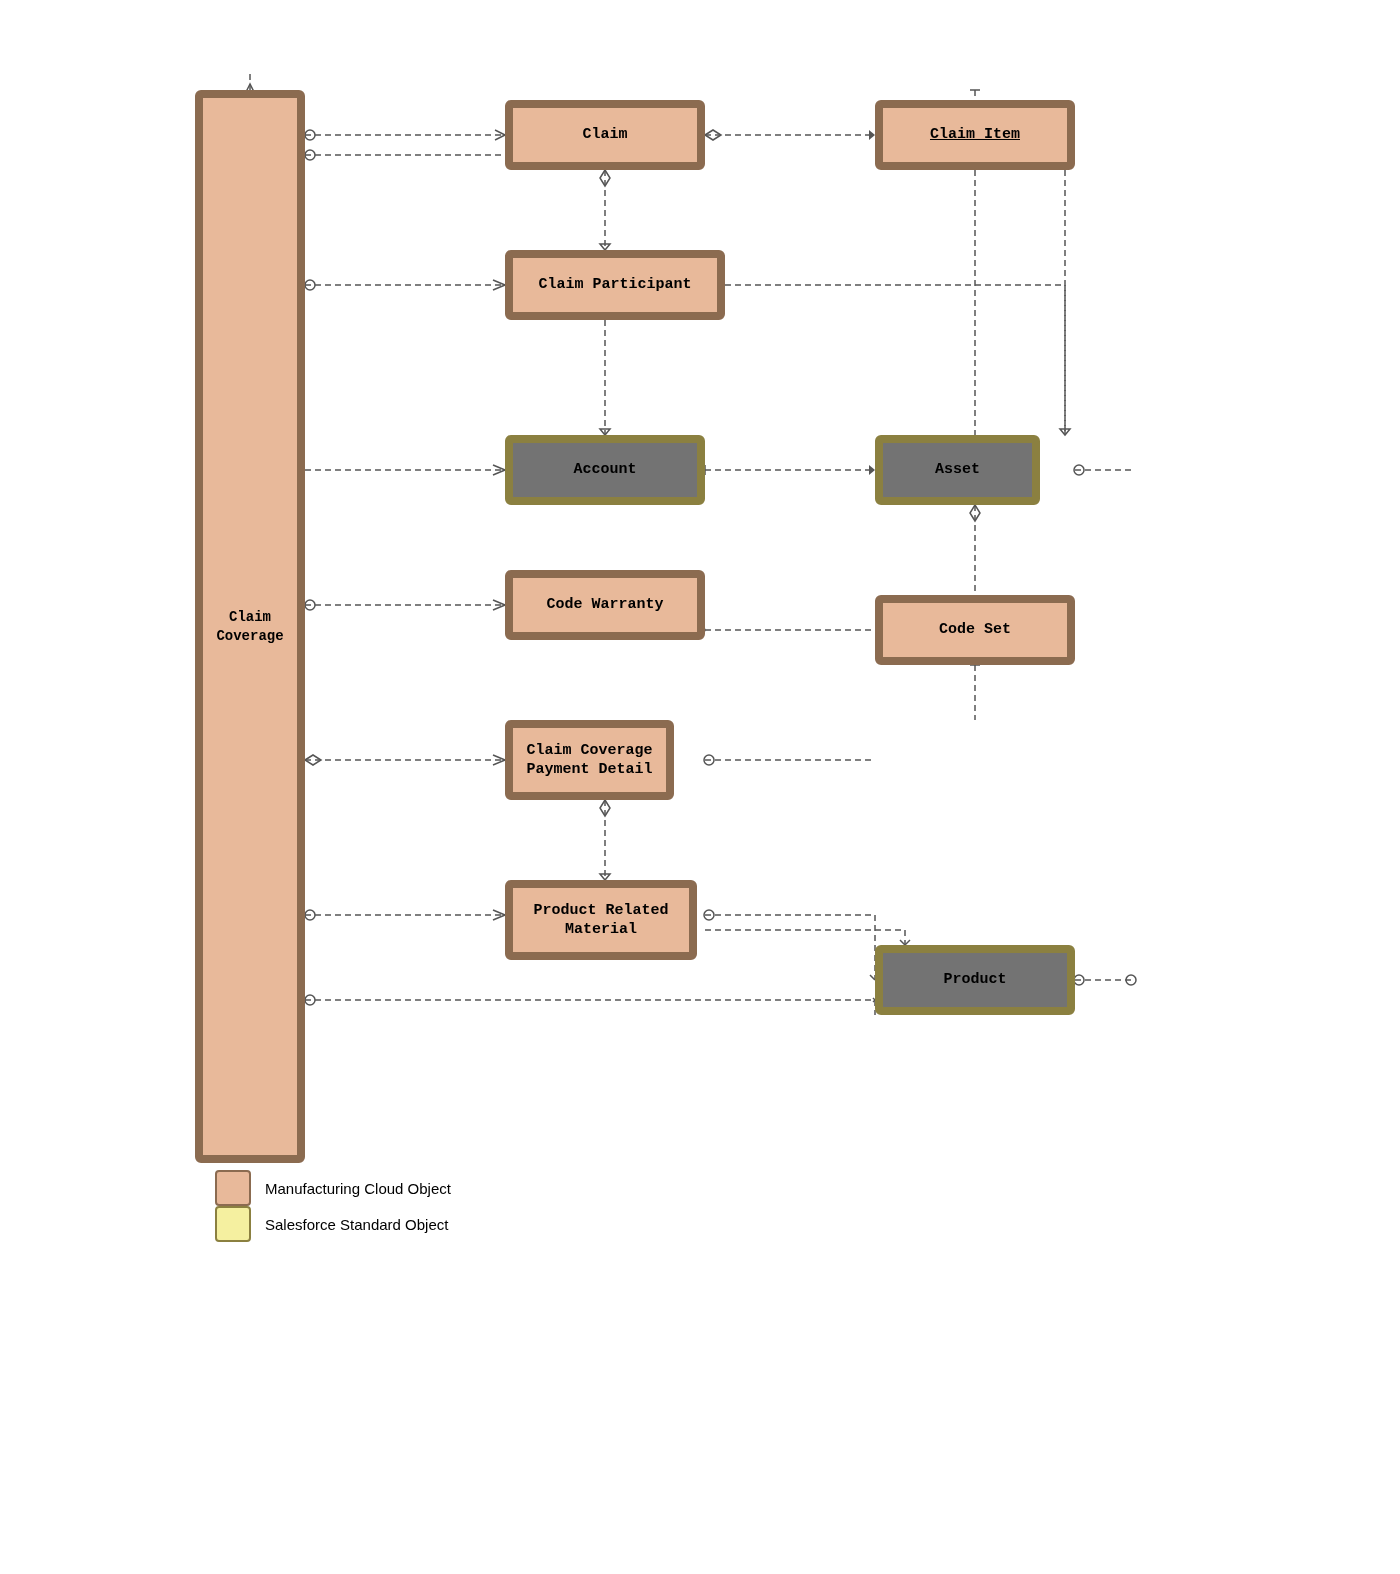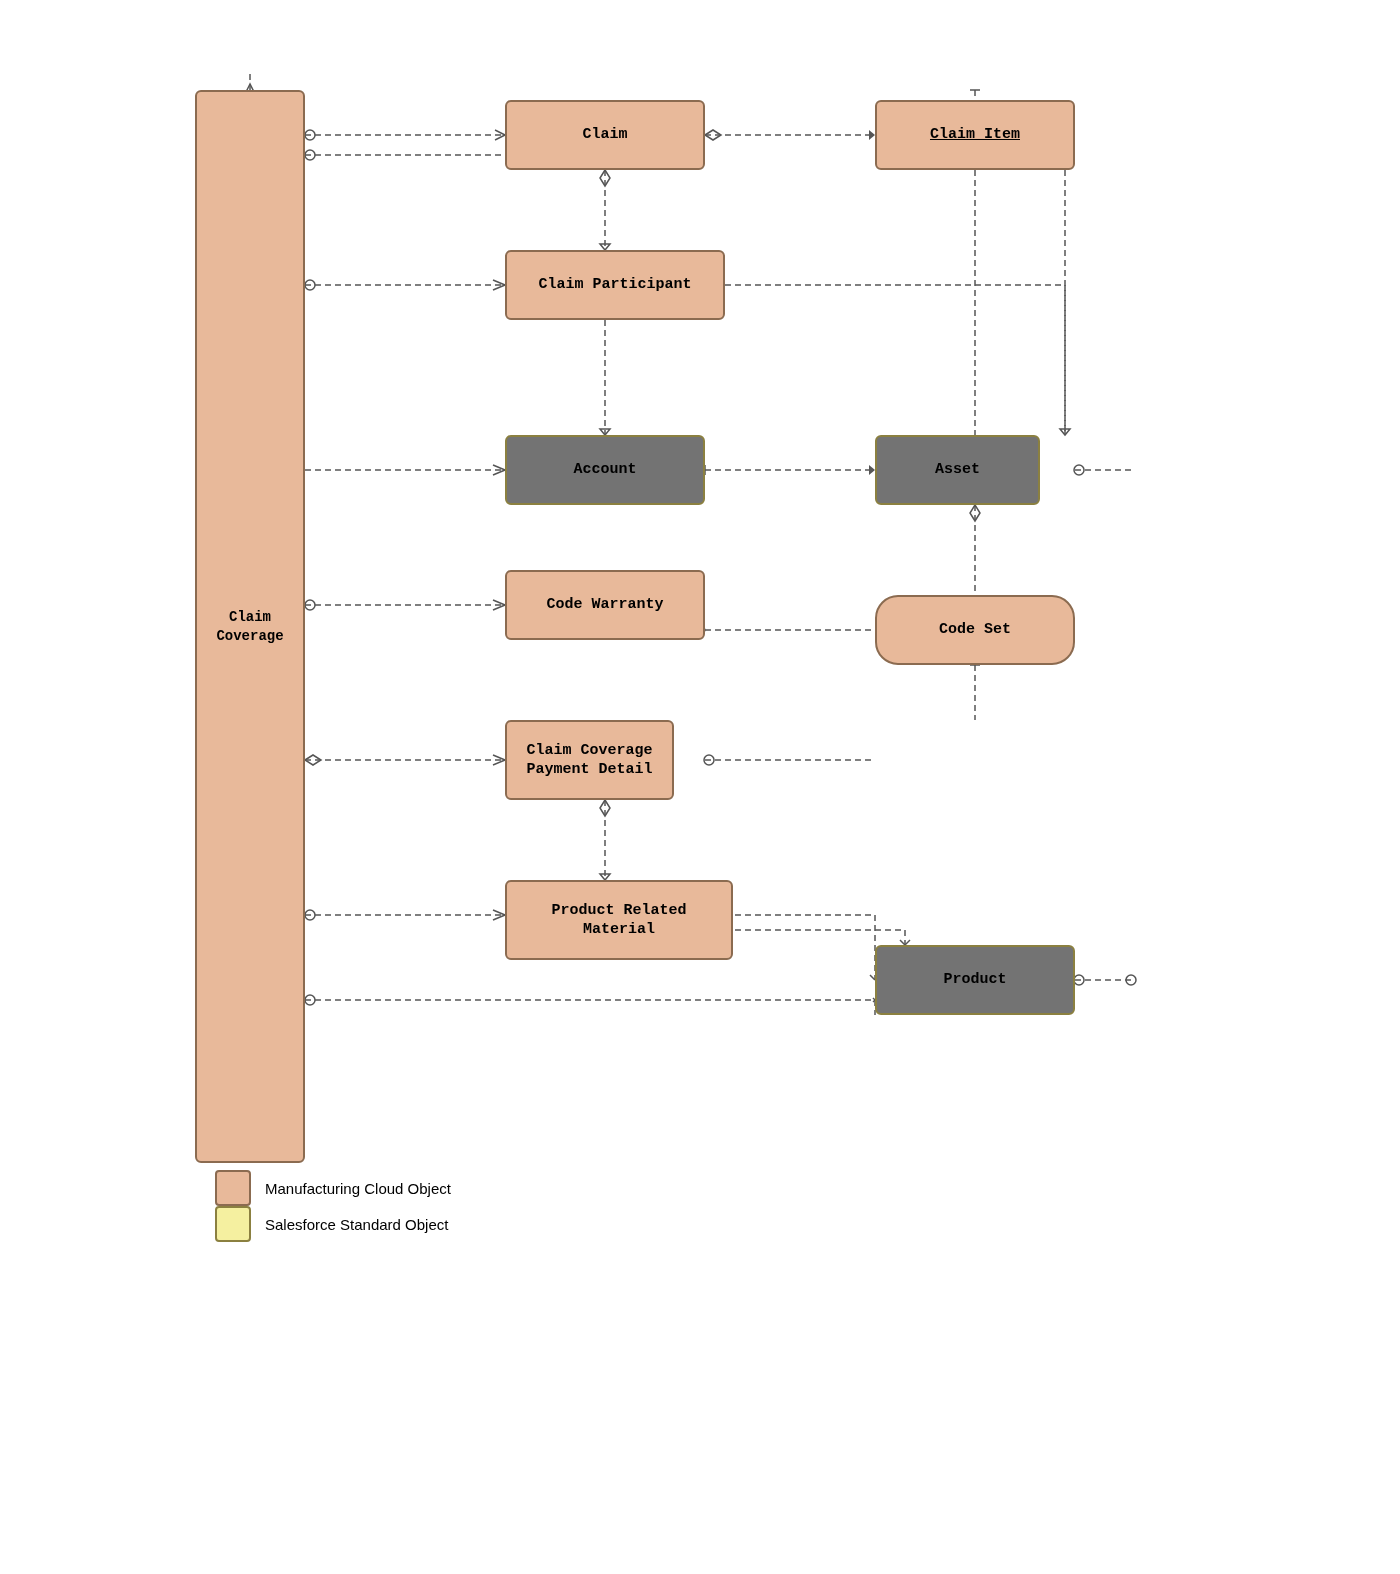--- a/index.html
+++ b/index.html
@@ -18,7 +18,7 @@
     }
     .node {
       position: absolute;
-      border: 2px solid #0f172a;
+      border: 8px solid #0f172a;
       border-radius: 6px;
       display: flex;
       align-items: center;

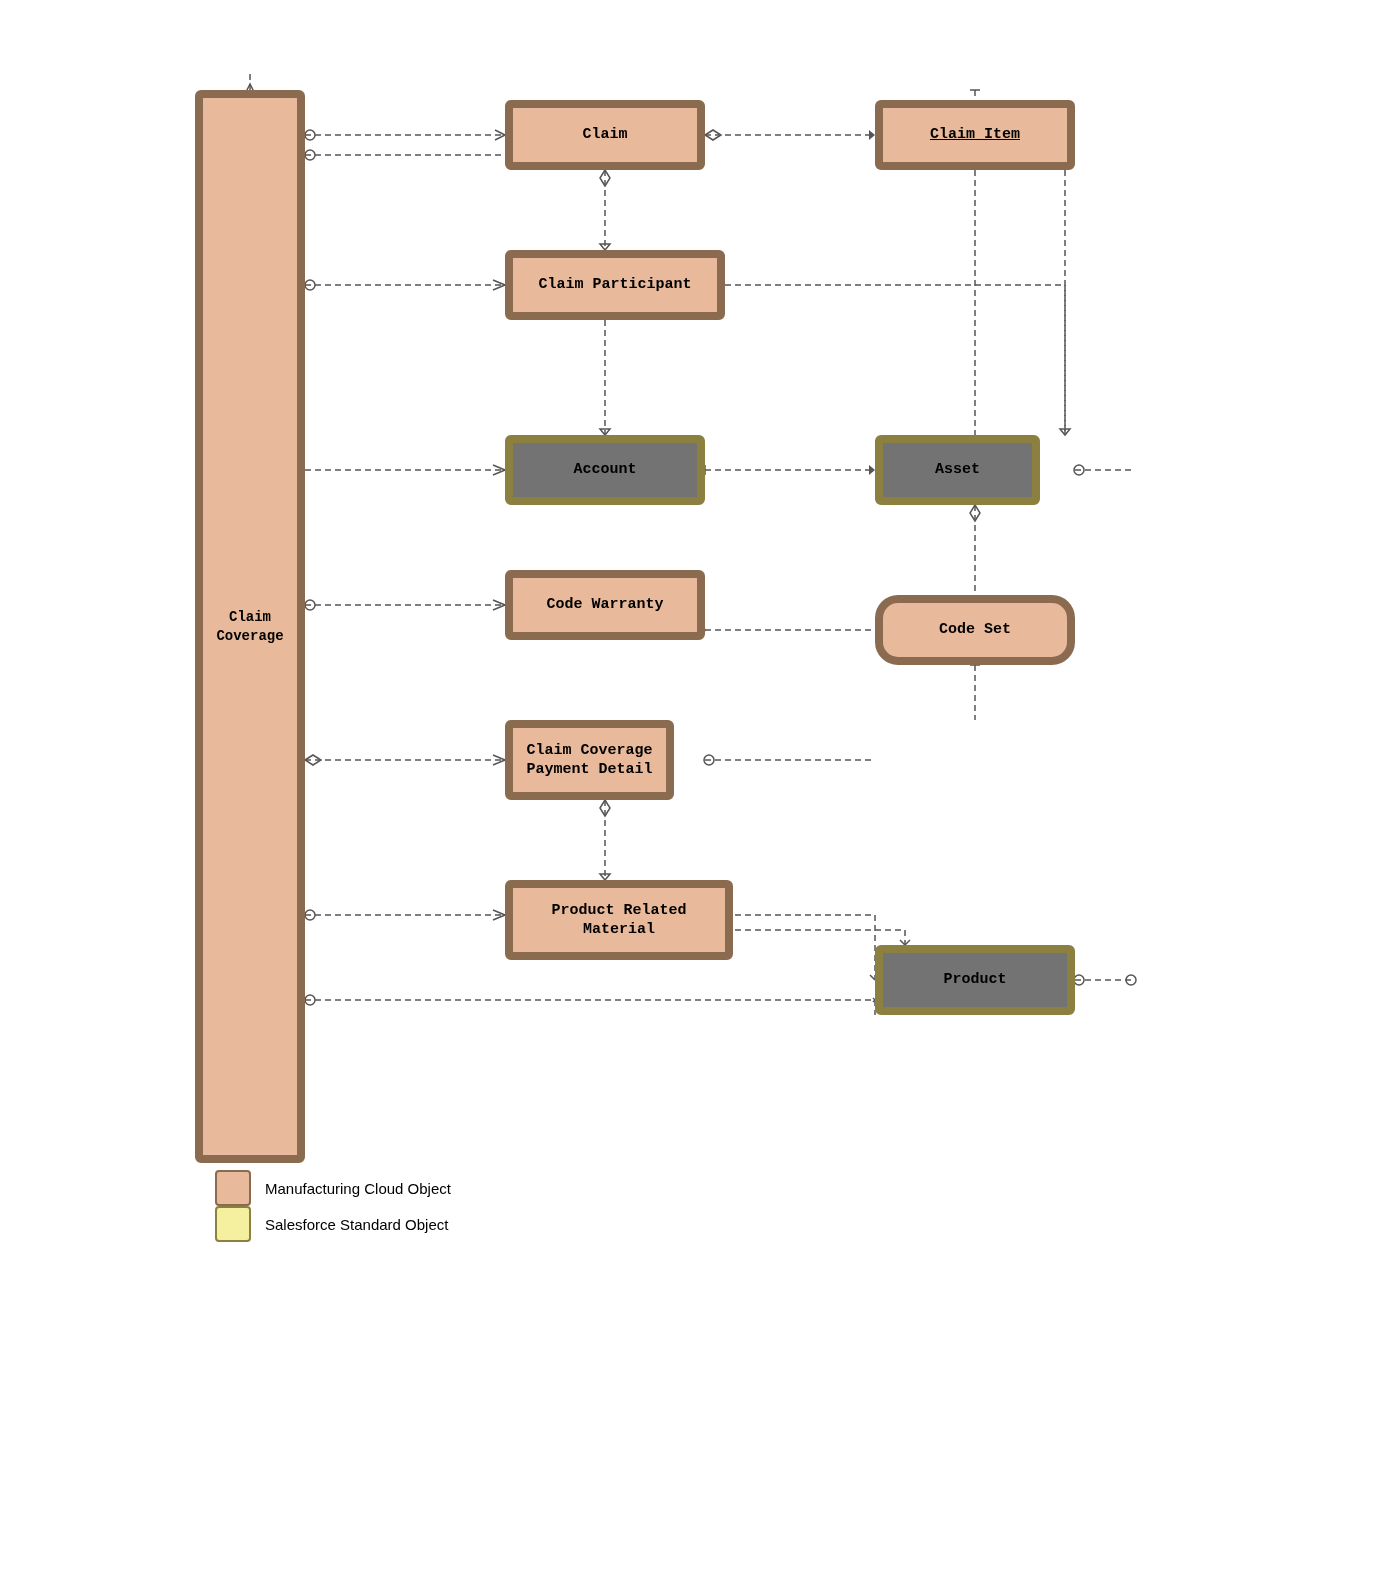--- a/index.html
+++ b/index.html
@@ -114,7 +114,7 @@
     
     #code-set {
       left: 700px; top: 555px;
-      width: 200px; height: 70px; border-radius: 23px;
+      width: 200px; height: 70px;
     }
     
     #ccpd {

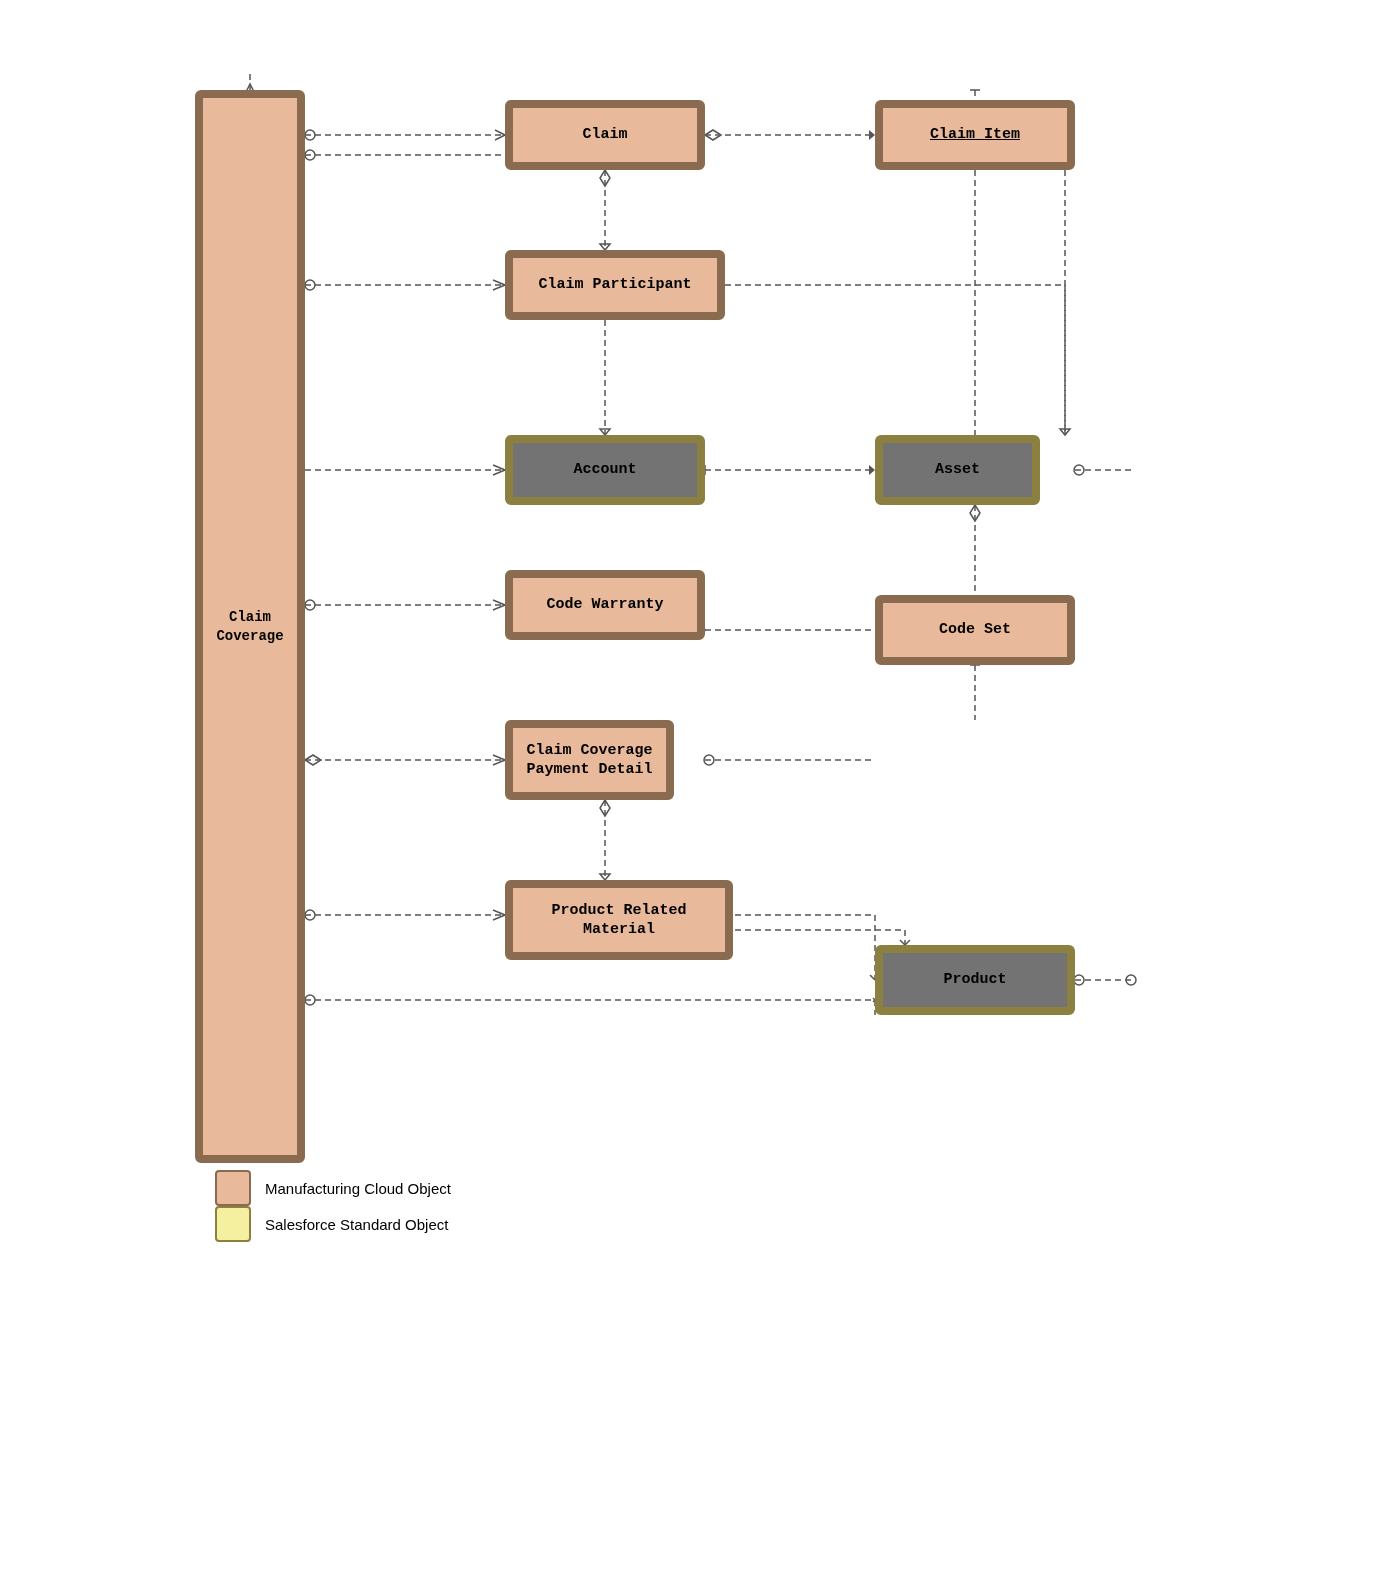--- a/index.html
+++ b/index.html
@@ -124,7 +124,7 @@
     
     #prm {
       left: 330px; top: 840px;
-      width: 228px; height: 80px;
+      width: 192px; height: 80px;
     }
     
     #product {

